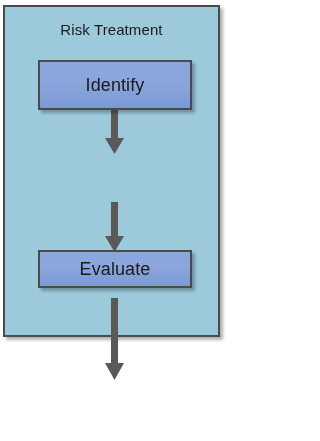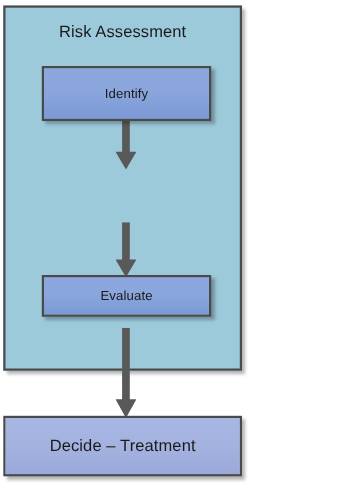--- a/index.html
+++ b/index.html
@@ -112,7 +112,7 @@
 <div id="diagram">
 
   <div class="group-container">
-    <div class="group-title">Risk Assessment</div>
+    <div class="group-title">Risk Treatment</div>
   </div>
 
   <div class="proc-box" id="box-identify">

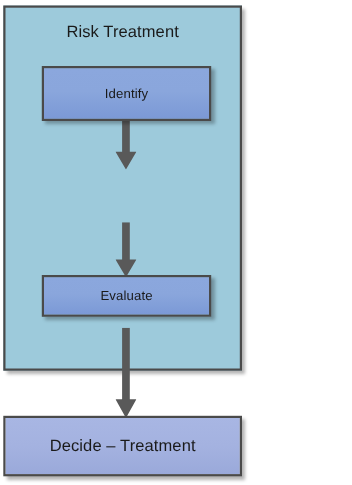--- a/index.html
+++ b/index.html
@@ -62,7 +62,7 @@
     z-index: 3;
   }
   .proc-box .proc-label {
-    font-size: 12px;
+    font-size: 18px;
     line-height: 17px;
     color: #1a1a1a;
     text-align: center;

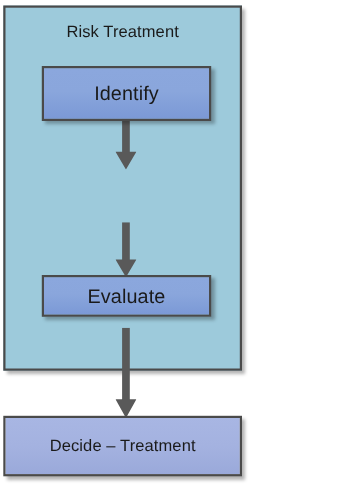--- a/index.html
+++ b/index.html
@@ -142,9 +142,6 @@
     </svg>
   </div>
 
-  <div class="term-box">
-    <span class="proc-label">Decide – Treatment</span>
-  </div>
 
 </div>
 

